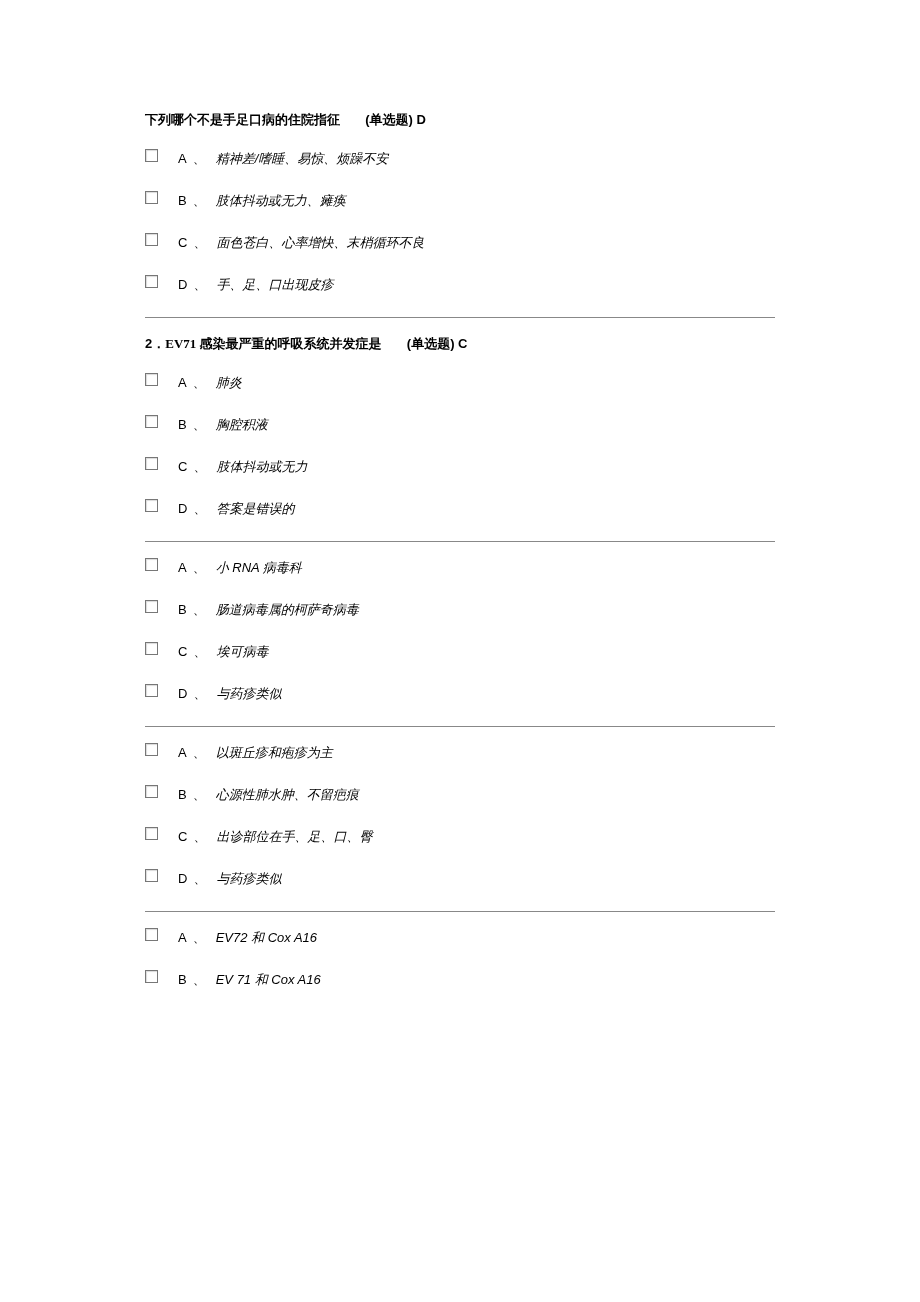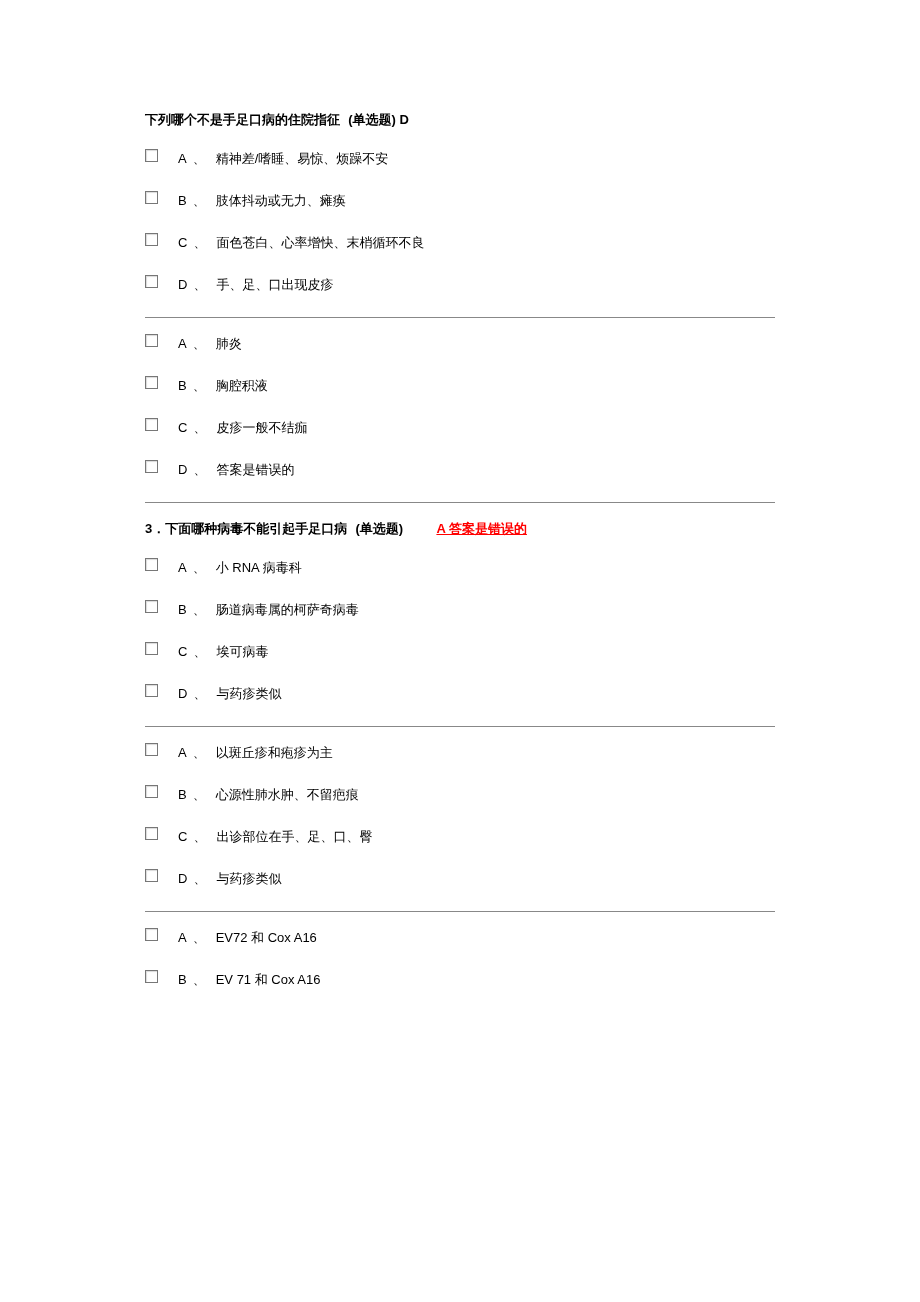--- a/index.html
+++ b/index.html
@@ -28,7 +28,7 @@
   }
   .qt-type {
     font-family: Arial, "SimSun", sans-serif;
-    margin-left: 5px;
+    margin-left: 22px;
   }
   .qt-ans {
     font-family: Arial, sans-serif;

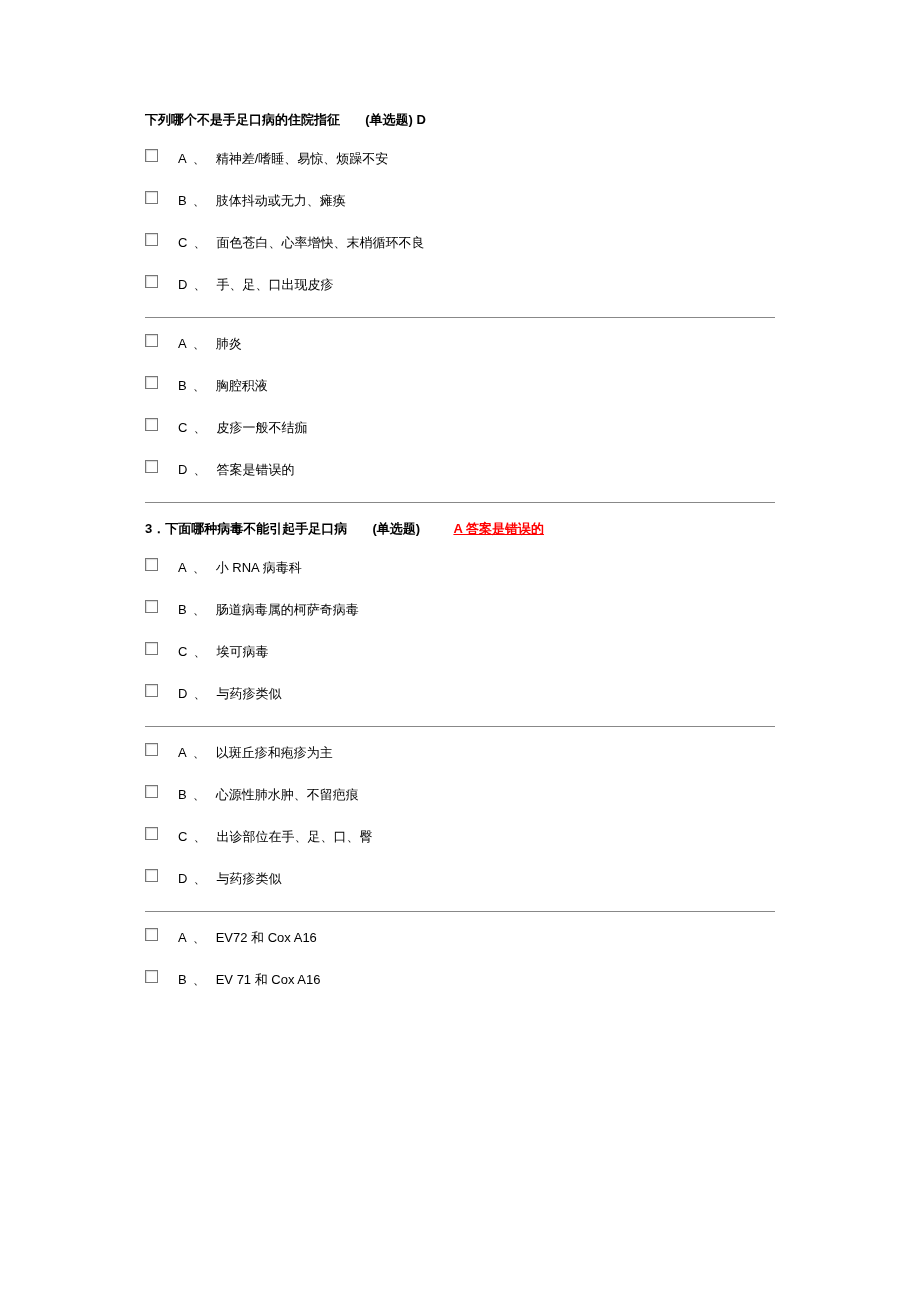--- a/index.html
+++ b/index.html
@@ -70,6 +70,7 @@
   .opt-text {
     font-family: "SimSun", Arial, serif;
     font-size: 13px;
+    font-style: italic;
   }
   .divider {
     border: none;

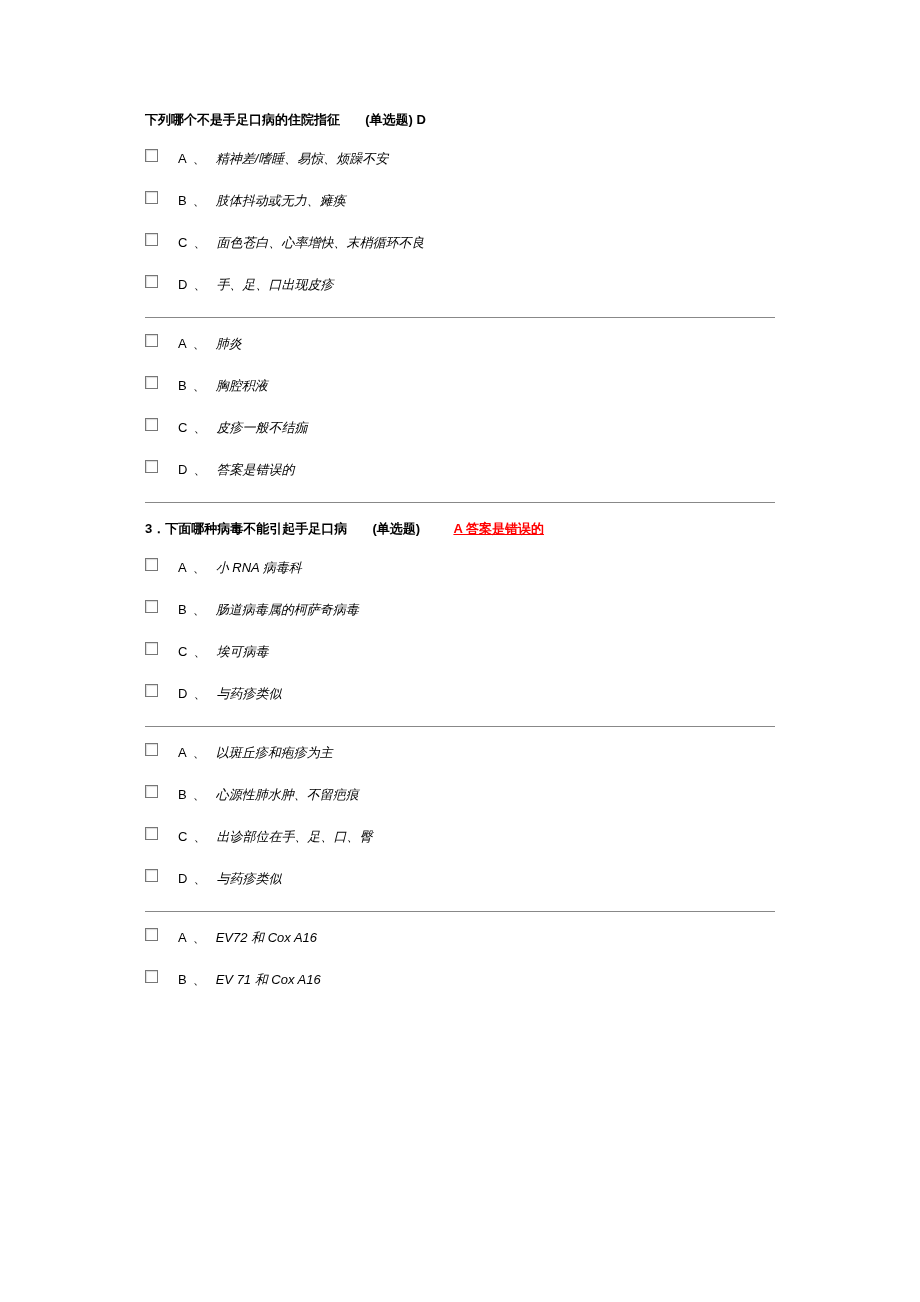--- a/index.html
+++ b/index.html
@@ -119,6 +119,10 @@
   <hr class="divider">
 
   <div class="question-block">
+    <div class="question-title">
+      <span class="q-num">2．</span><span class="qt-main">EV71 感染最严重的呼吸系统并发症是</span>
+      <span class="qt-type">(单选题)</span><span class="qt-ans"> C</span>
+    </div>
     <div class="option-row">
       <div class="checkbox"></div>
       <span class="opt-letter">A</span>

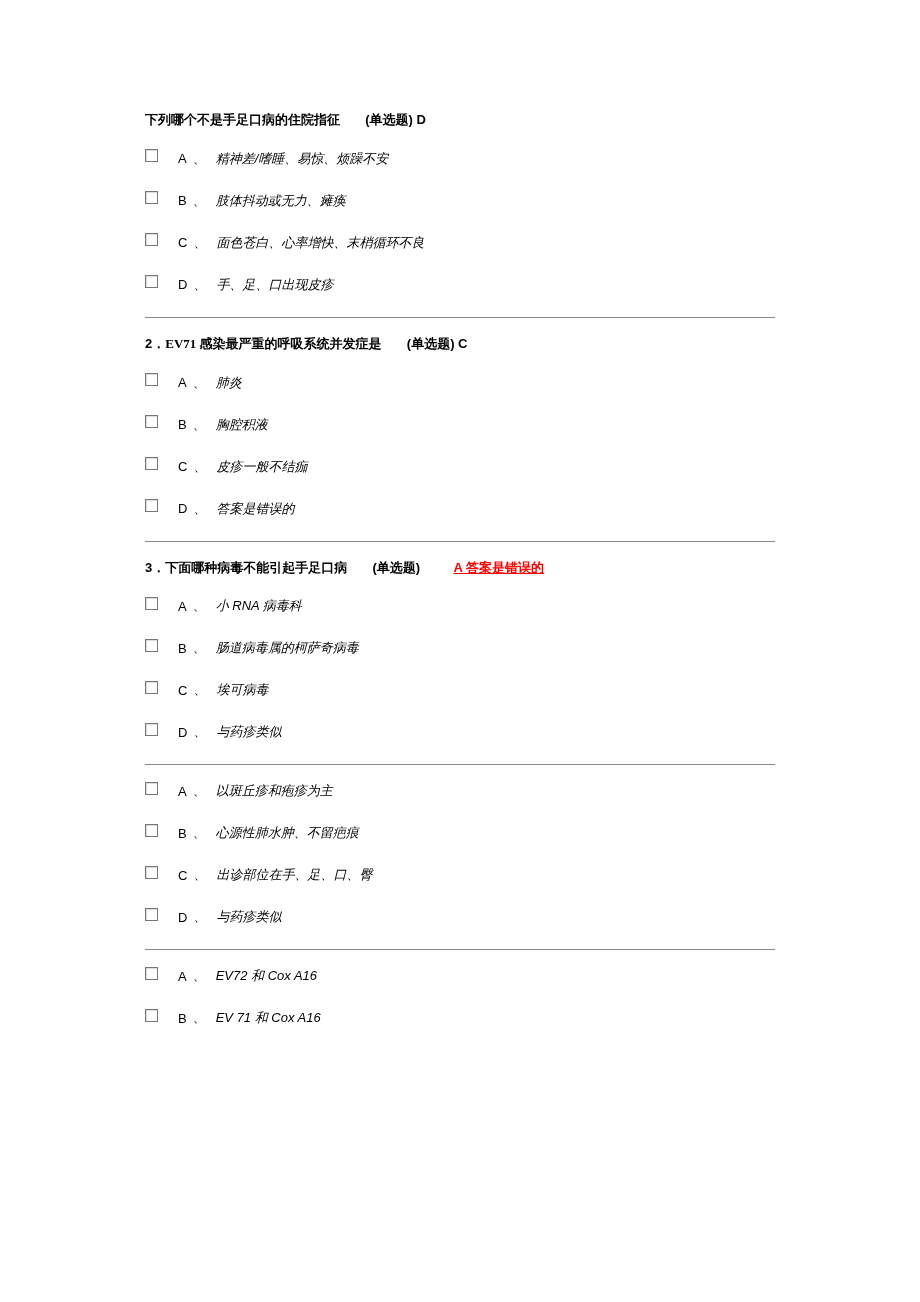--- a/index.html
+++ b/index.html
@@ -139,7 +139,7 @@
       <div class="checkbox"></div>
       <span class="opt-letter">C</span>
       <span class="opt-sep">、</span>
-      <span class="opt-text">皮疹一般不结痂</span>
+      <span class="opt-text">肢体抖动或无力</span>
     </div>
     <div class="option-row">
       <div class="checkbox"></div>

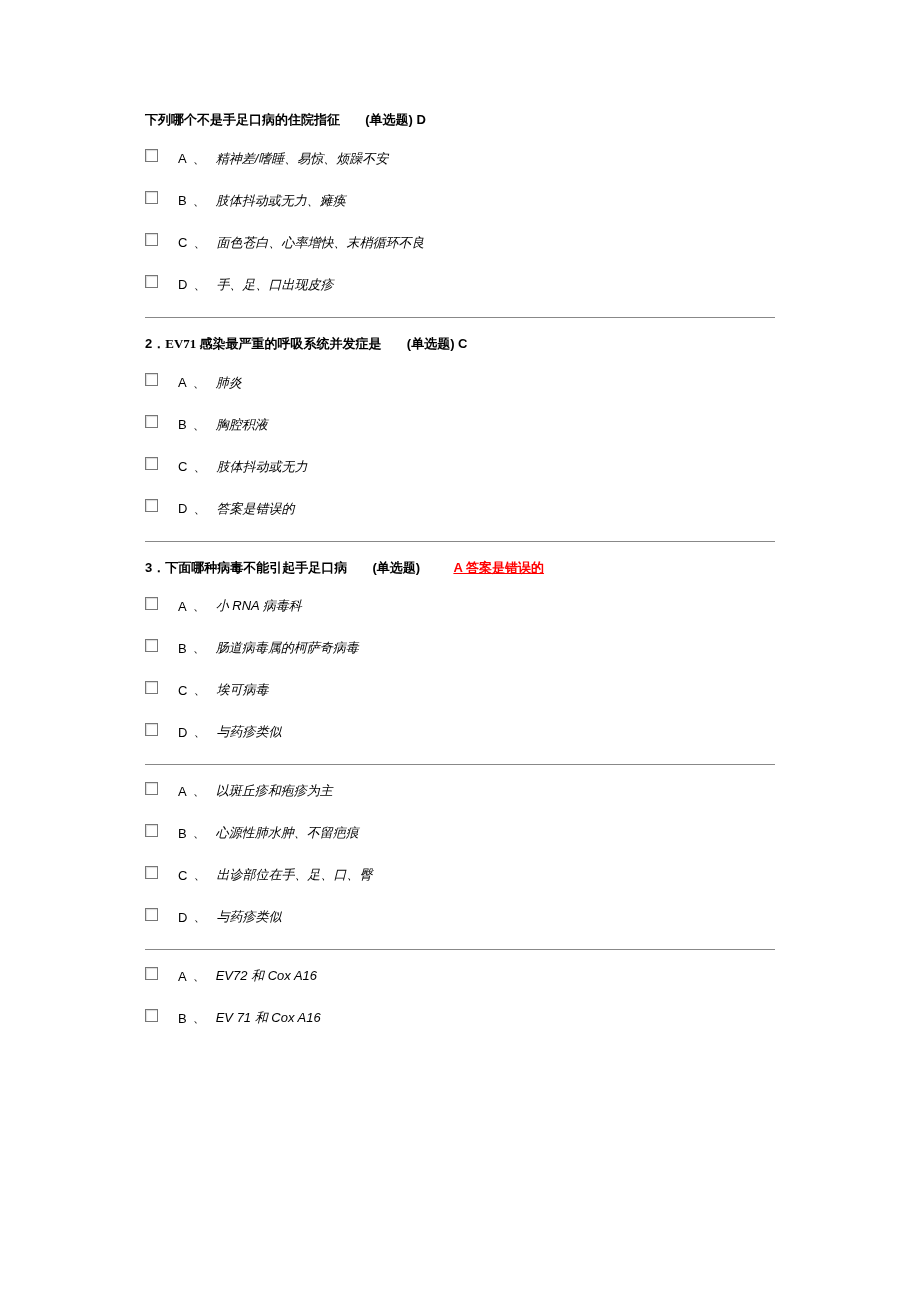--- a/index.html
+++ b/index.html
@@ -151,11 +151,6 @@
   <hr class="divider">
 
   <div class="question-block">
-    <div class="question-title">
-      <span class="q-num">3．</span><span class="qt-main">下面哪种病毒不能引起手足口病</span>
-      <span class="qt-type">(单选题)</span>
-      <span class="qt-note">A 答案是错误的</span>
-    </div>
     <div class="option-row">
       <div class="checkbox"></div>
       <span class="opt-letter">A</span>

